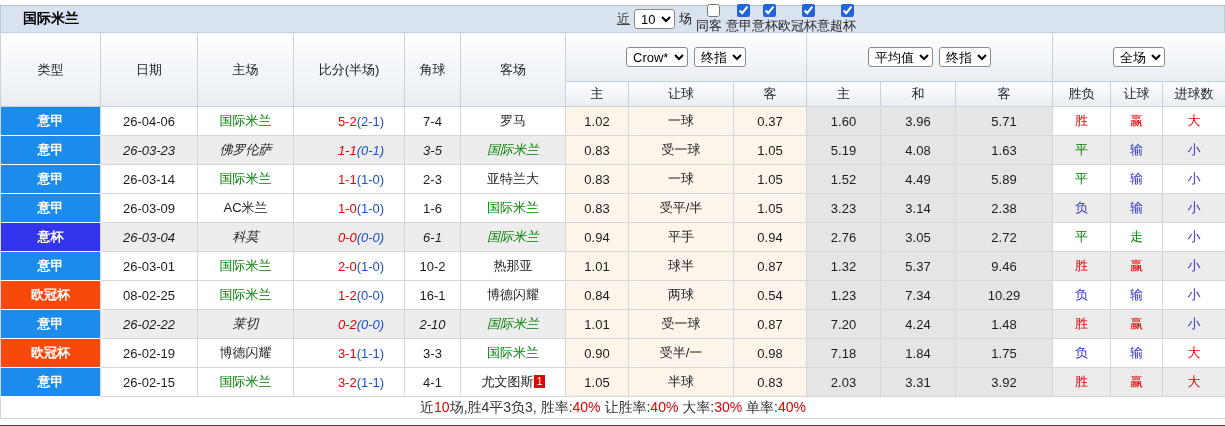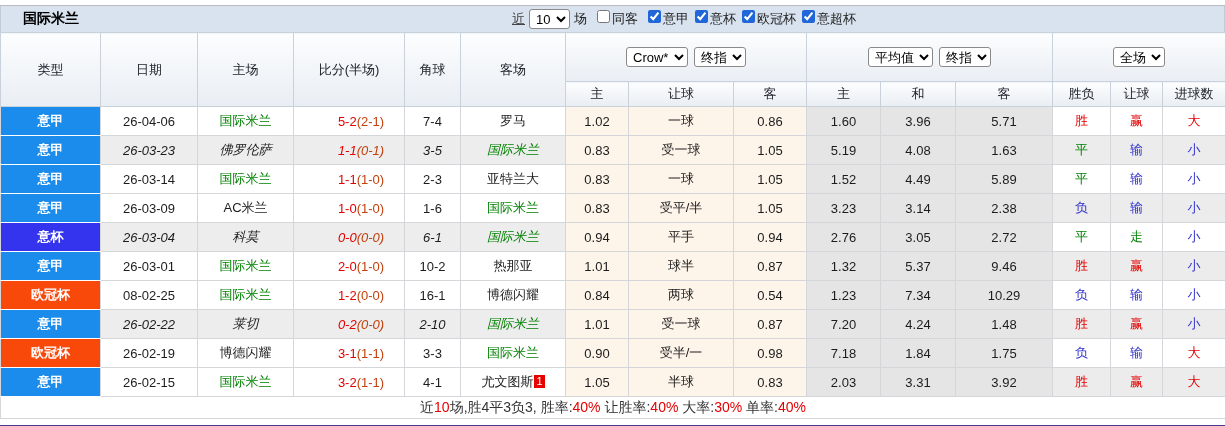--- a/index.html
+++ b/index.html
@@ -24,7 +24,7 @@
     font-size:13px; height:20px; background:#fff; border:1px solid #8a8a8a; border-radius:3px; padding:0 2px;
   }
   .controls input[type=checkbox] { width:13px; height:13px; accent-color:#2066d8; margin:0 2px 0 6px; vertical-align:middle; }
-  .lg-label { display:flex; align-items:flex-start; }
+  .lg-label { display:flex; align-items:flex-end;flex-direction:column; }
   .lg-label input { margin:0 2px 0 6px; }
 
   table { width:1225px; border-collapse:collapse; table-layout:fixed; }

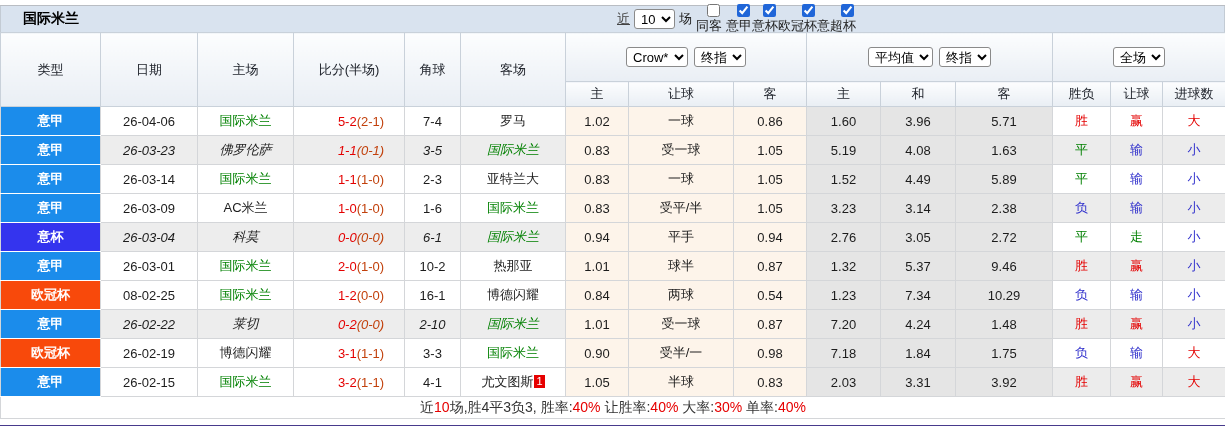--- a/index.html
+++ b/index.html
@@ -42,7 +42,7 @@
   td.league-cell { color:#fff; font-weight:bold; border-bottom-color:#fff; }
   .team-link { color:#008000; }
   .score-main { color:#e40000;margin-left:24px; }
-  .score-half { color:#c2410c; }
+  .score-half { color:#1d4ed8; }
   td.col-crow { background:#fdf4ea; }
   td.col-avg  { background:#e5e5e5; }
   td.shade-left { background:#ededed !important;font-style:italic; }

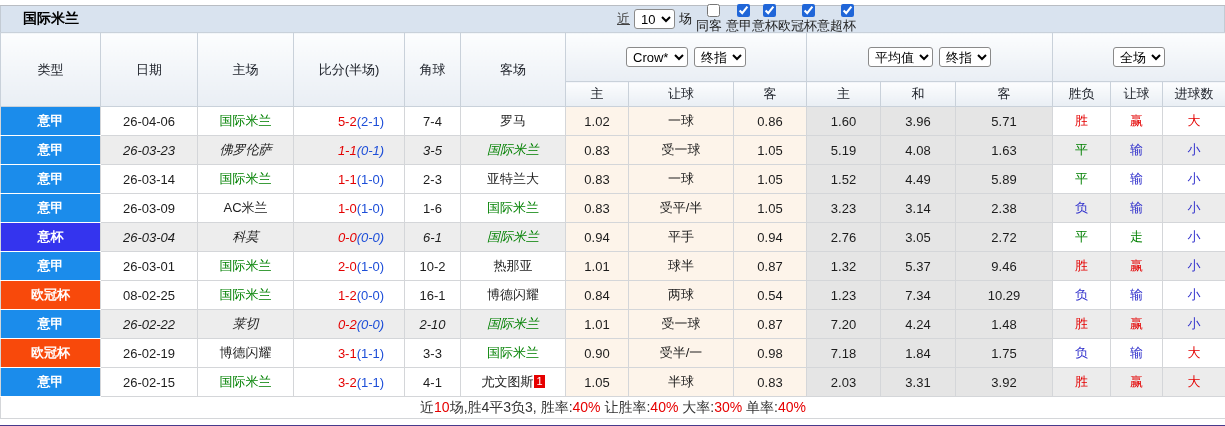--- a/index.html
+++ b/index.html
@@ -145,7 +145,7 @@
           <td><span>罗马</span></td>
           <td class="col-crow">1.02</td>
           <td class="col-crow">一球</td>
-          <td class="col-crow">0.86</td>
+          <td class="col-crow">0.37</td>
           <td class="col-avg">1.60</td>
           <td class="col-avg">3.96</td>
           <td class="col-avg">5.71</td>

